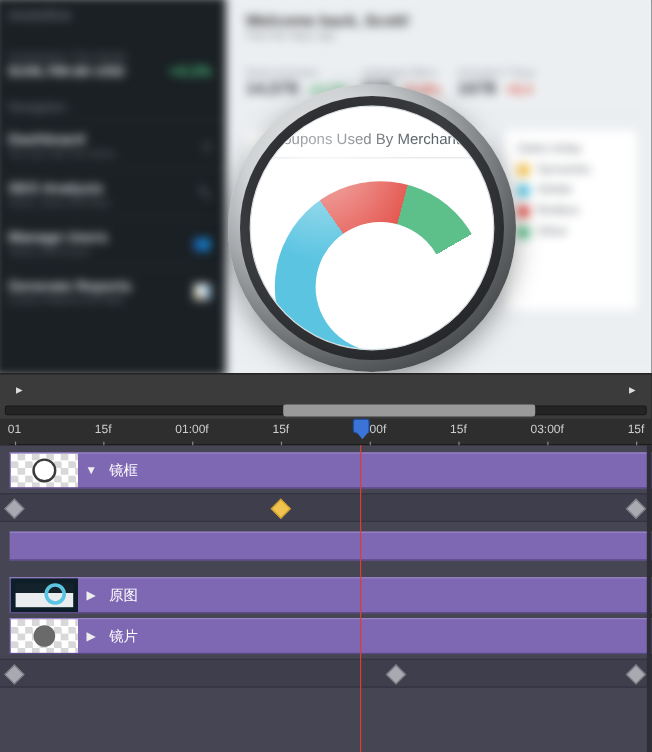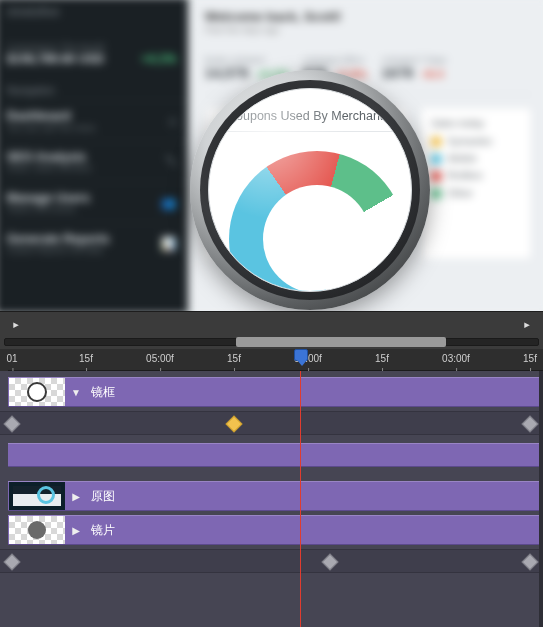--- a/index.html
+++ b/index.html
@@ -215,7 +215,7 @@
 
   <div class="tick" style="left: 12px;">01</div>
       <div class="tick" style="left: 86px;">15f</div>
-      <div class="tick" style="left: 160px;">05:00f</div>
+      <div class="tick" style="left: 160px;">01:00f</div>
       <div class="tick" style="left: 234px;">15f</div>
       <div class="tick" style="left: 308px;">02:00f</div>
       <div class="tick" style="left: 382px;">15f</div>

